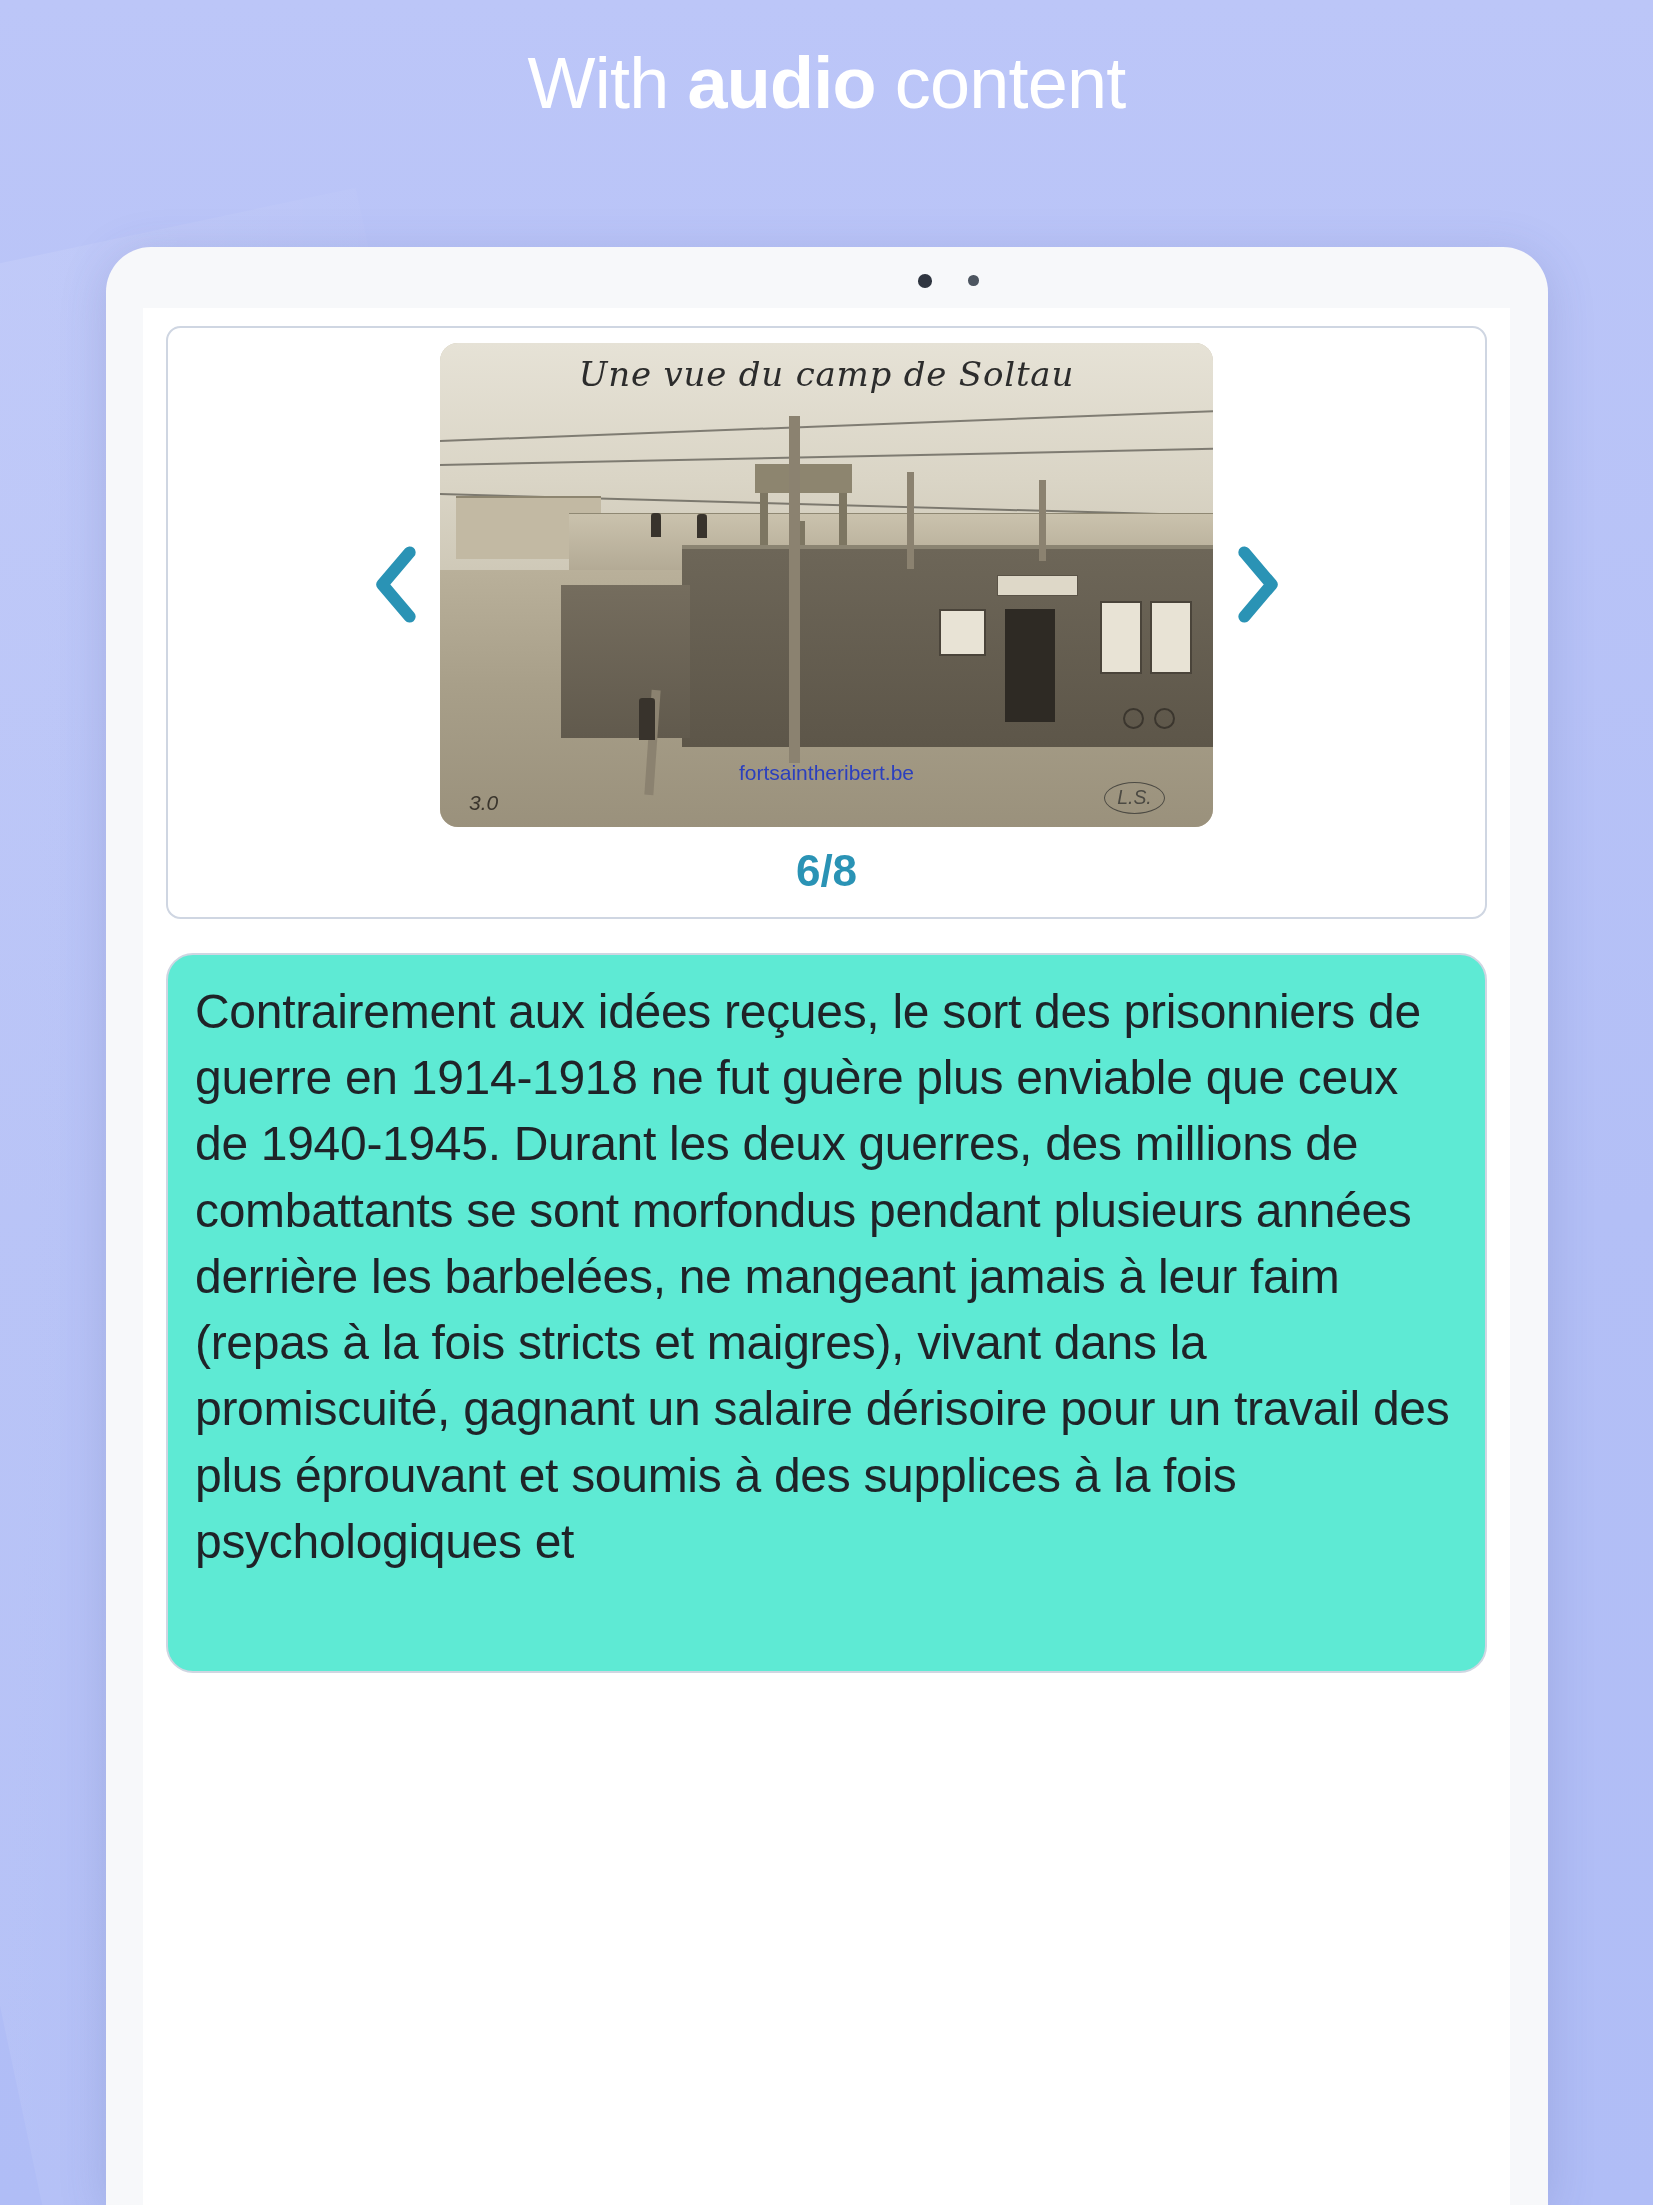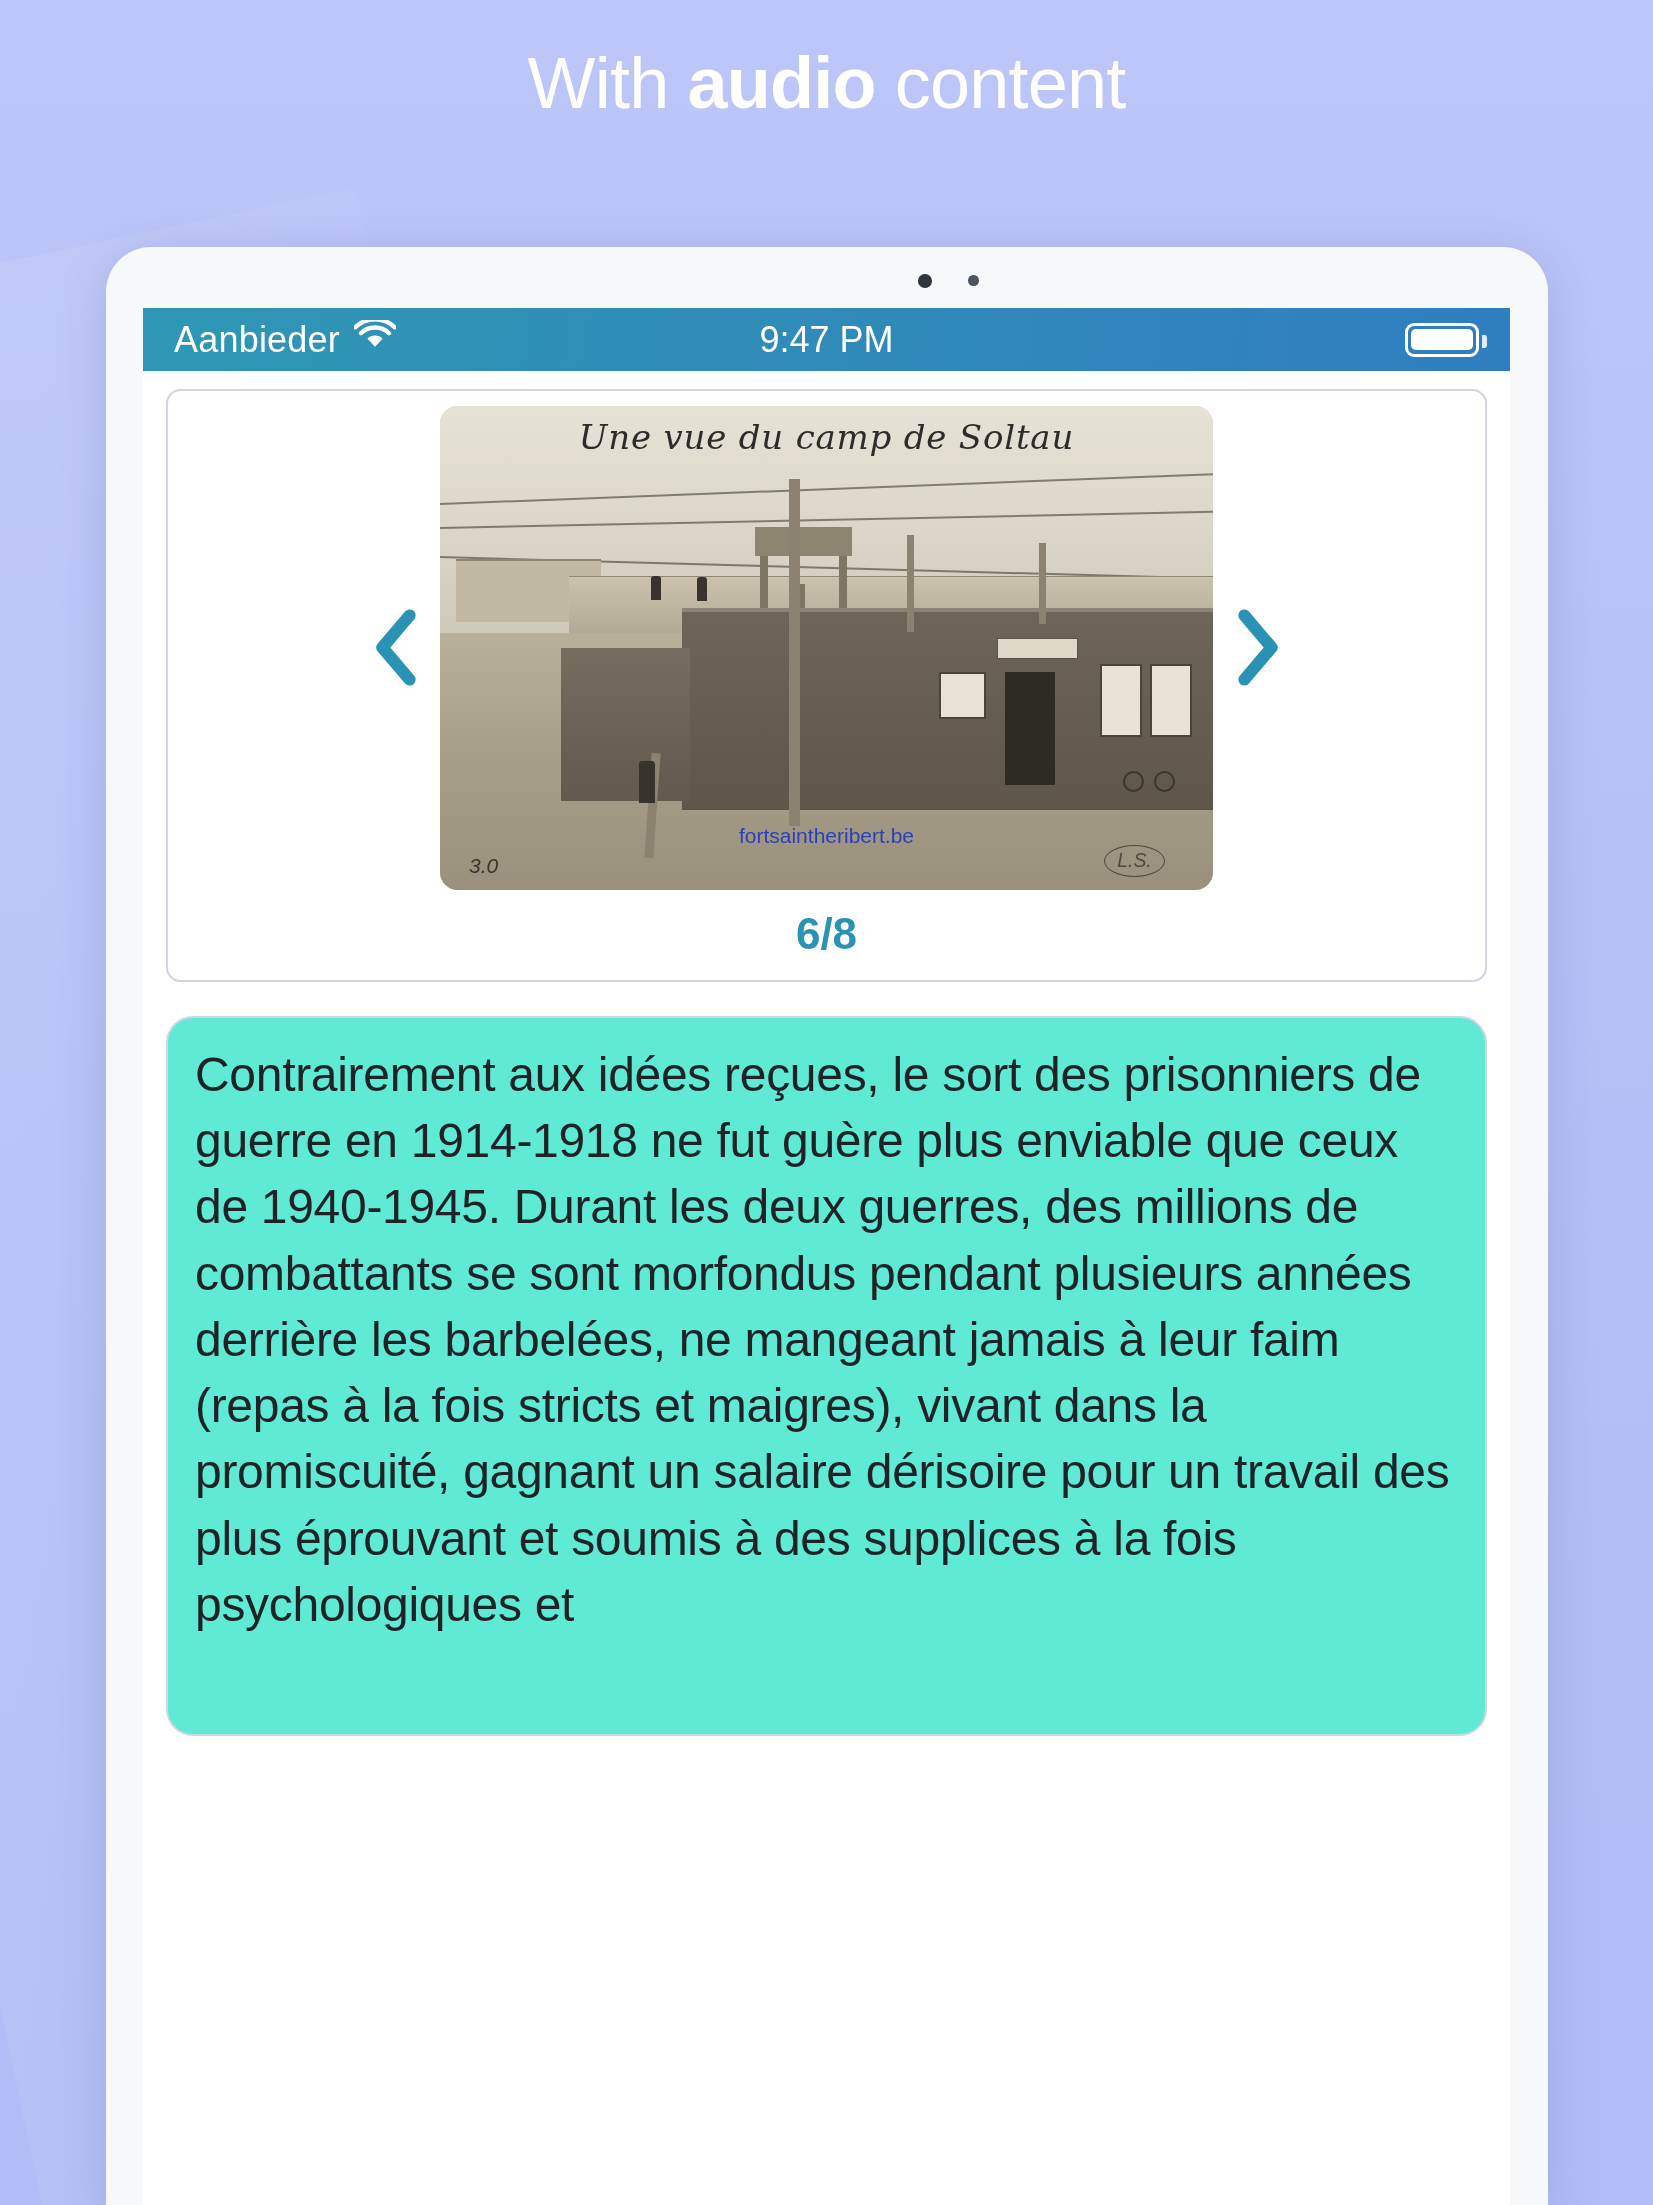--- a/index.html
+++ b/index.html
@@ -367,24 +367,6 @@
 
   <div class="screen">
 
-    <div class="statusbar">
-      <div class="status-left">
-        <span class="carrier">Aanbieder</span>
-        <span class="wifi-icon">
-          <svg width="42" height="32" viewBox="0 0 52 40">
-            <path d="M26 33.5 L16.5 23.5 a13 13 0 0 1 19 0 Z" fill="#ffffff"></path>
-            <path d="M8.5 16.5 a25 25 0 0 1 35 0" stroke="#ffffff" stroke-width="5.5" fill="none" stroke-linecap="round"></path>
-            <path d="M1.5 9 a35 35 0 0 1 49 0" stroke="#ffffff" stroke-width="5.5" fill="none" stroke-linecap="round"></path>
-          </svg>
-        </span>
-      </div>
-      <div class="status-time">9:47 PM</div>
-      <div class="status-right">
-        <span class="battery">
-            <span class="fill"></span>
-          </span>
-      </div>
-    </div>
 
 
     <div class="content">

